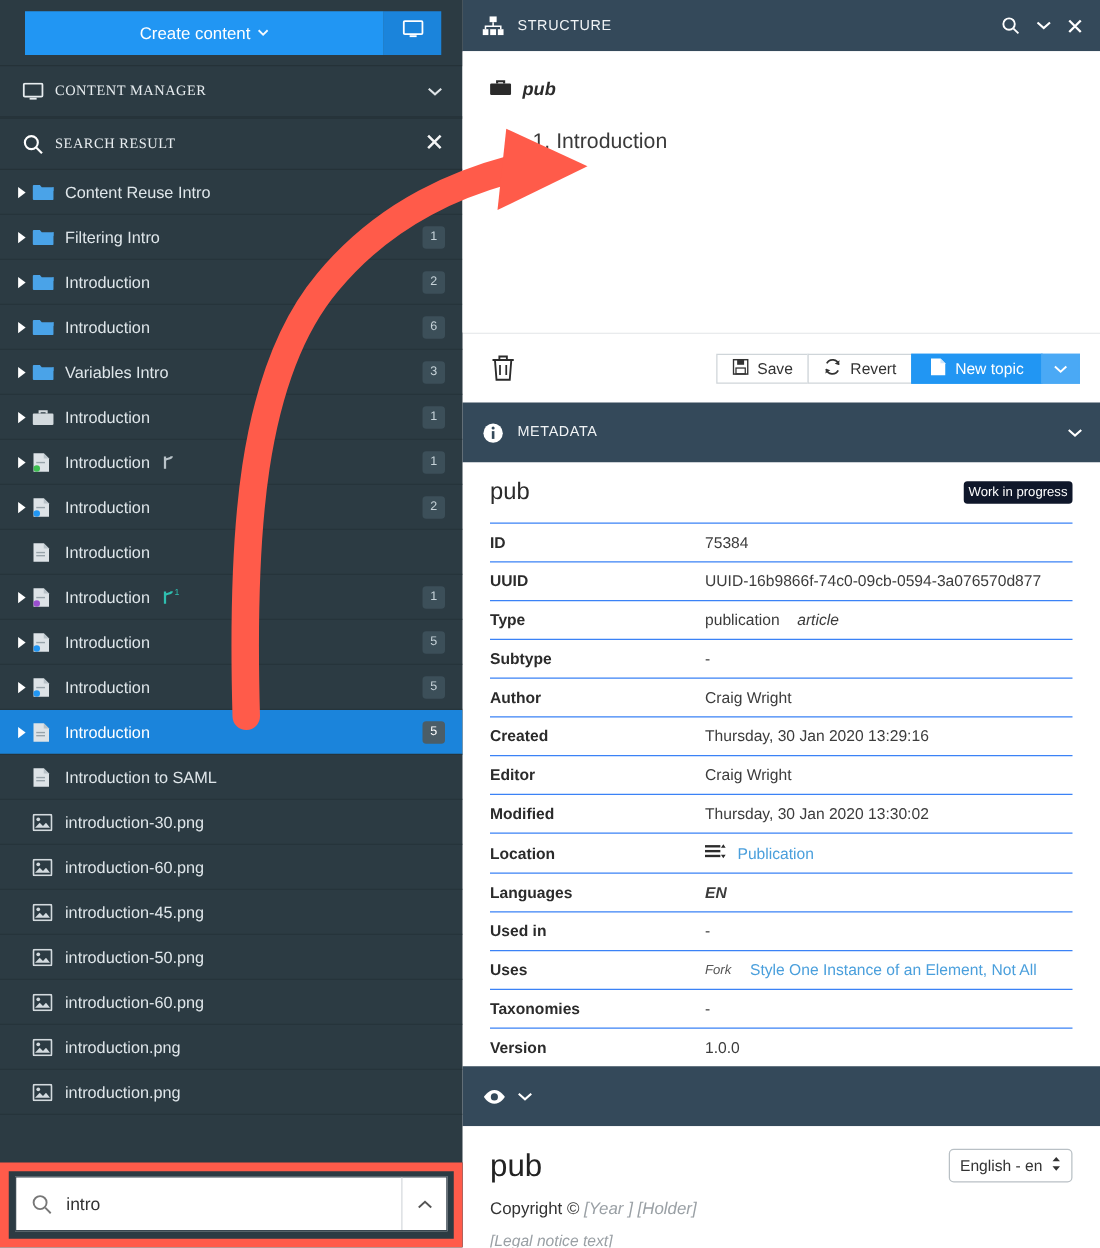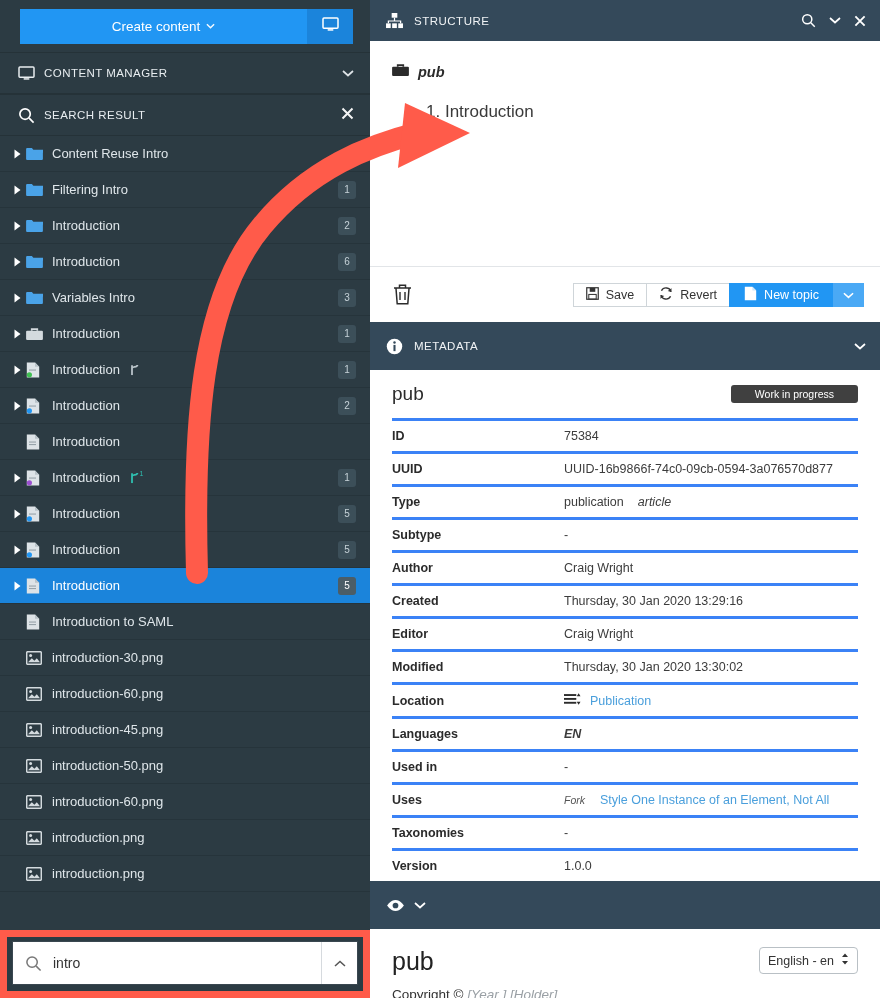--- a/index.html
+++ b/index.html
@@ -44,6 +44,7 @@
     border-bottom: 1px solid #253238;
     color: #e8edf0; font-size: 11.5px; letter-spacing: .45px;
     cursor: pointer;
+    font-family: Liberation Serif, serif;
   }
   .sb-section .sicon { width: 26px; display: flex; align-items: center; }
   .sb-section .stitle { flex: 1; }

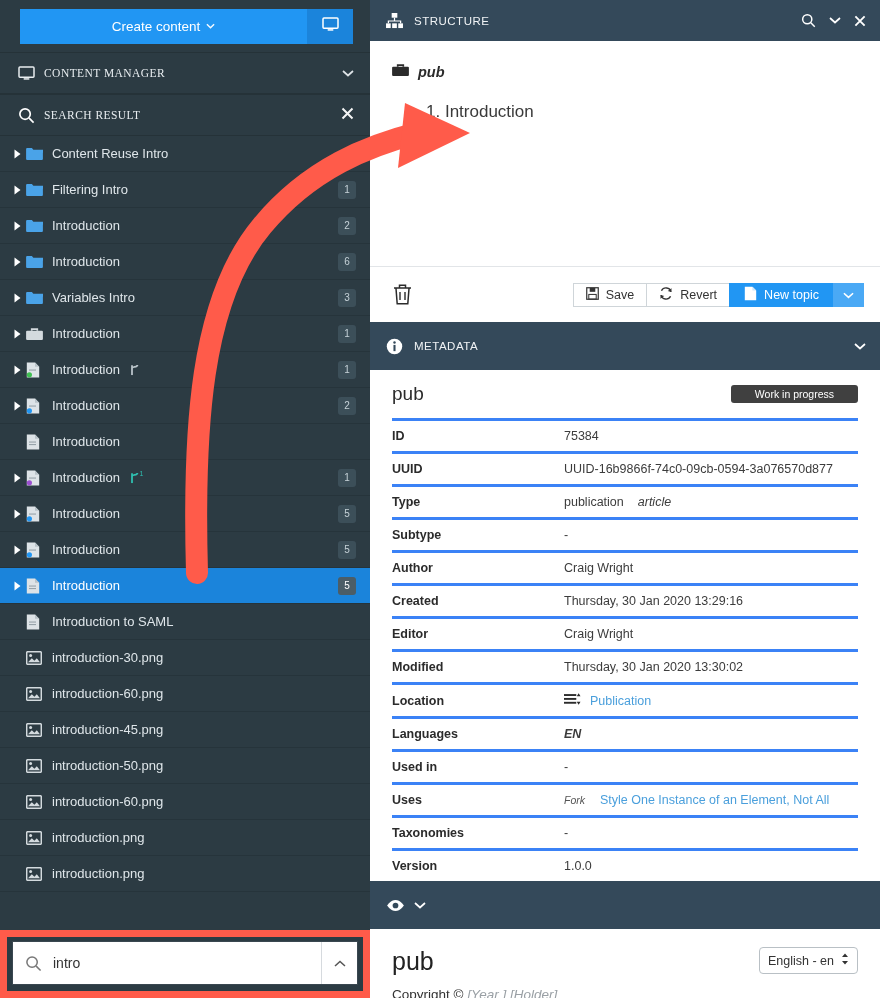--- a/index.html
+++ b/index.html
@@ -141,8 +141,8 @@
   .meta-title-row { display: flex; align-items: center; height: 48px; }
   .meta-title { font-size: 19px; color: #2b2b2b; flex: 1; }
   .wip-badge {
-    background: #404040; color: #fff; font-size: 10.5px;
-    padding: 3px 24px; border-radius: 3px;
+    background: #0f172a; color: #fff; font-size: 10.5px;
+    padding: 3px 4px; border-radius: 3px;
   }
   table.meta { width: 100%; border-collapse: collapse; }
   table.meta tr { border-top: 3px solid #3b82f6; }

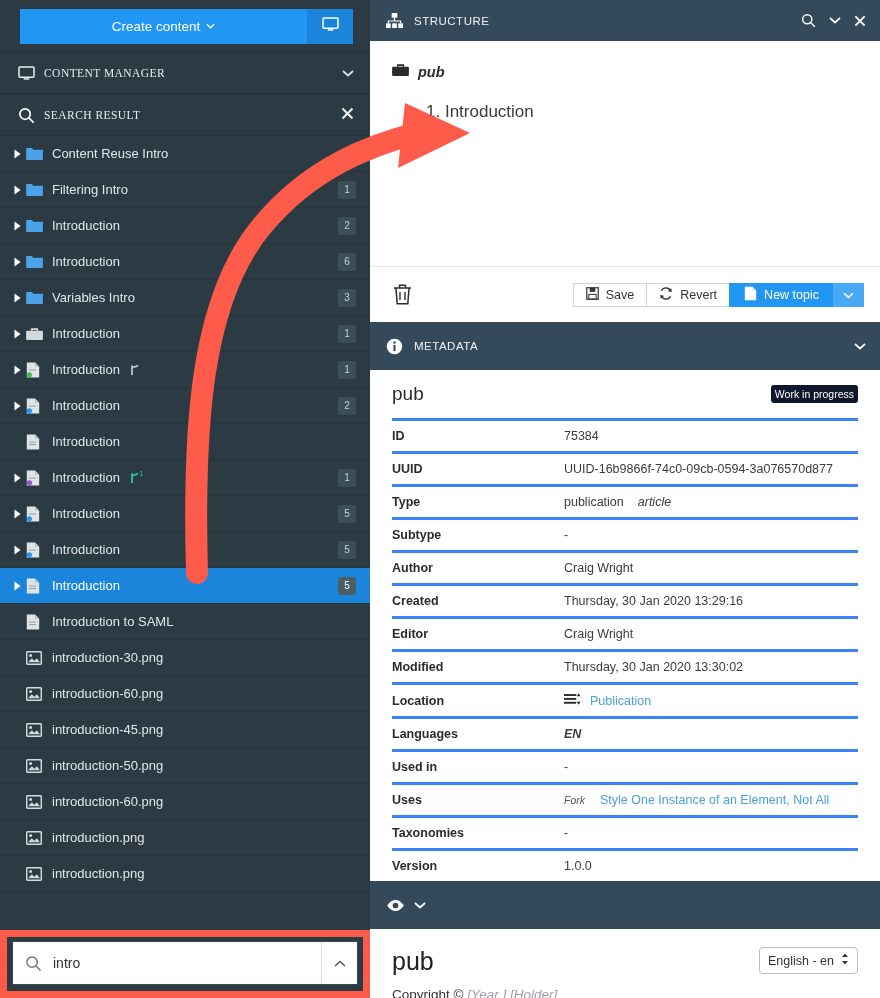--- a/index.html
+++ b/index.html
@@ -145,7 +145,7 @@
     padding: 3px 4px; border-radius: 3px;
   }
   table.meta { width: 100%; border-collapse: collapse; }
-  table.meta tr { border-top: 3px solid #3b82f6; }
+  table.meta tr { border-top: 1px solid #3b82f6; }
   table.meta td { padding: 8px 0; font-size: 12.5px; vertical-align: middle; }
   table.meta td.k { width: 172px; font-weight: bold; color: #2b2b2b; }
   table.meta td.v { color: #3c3c3c; }

